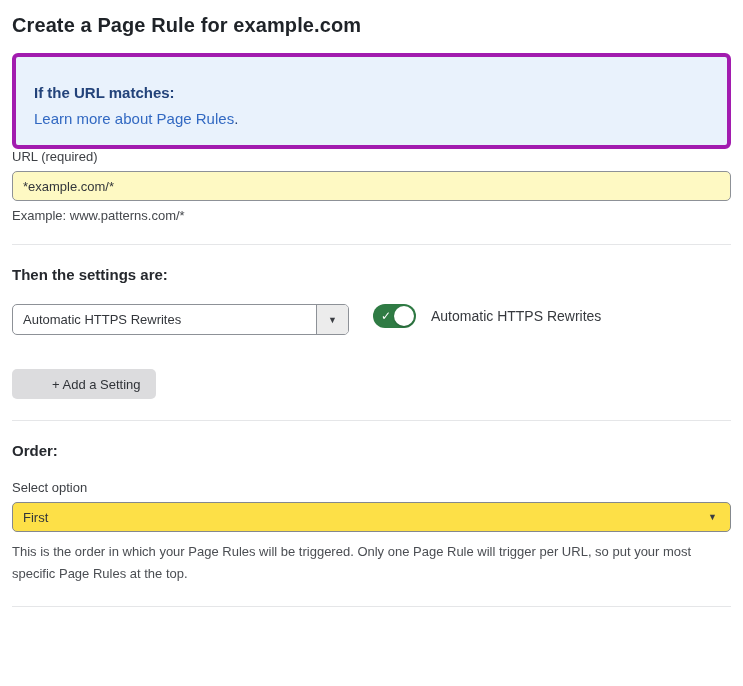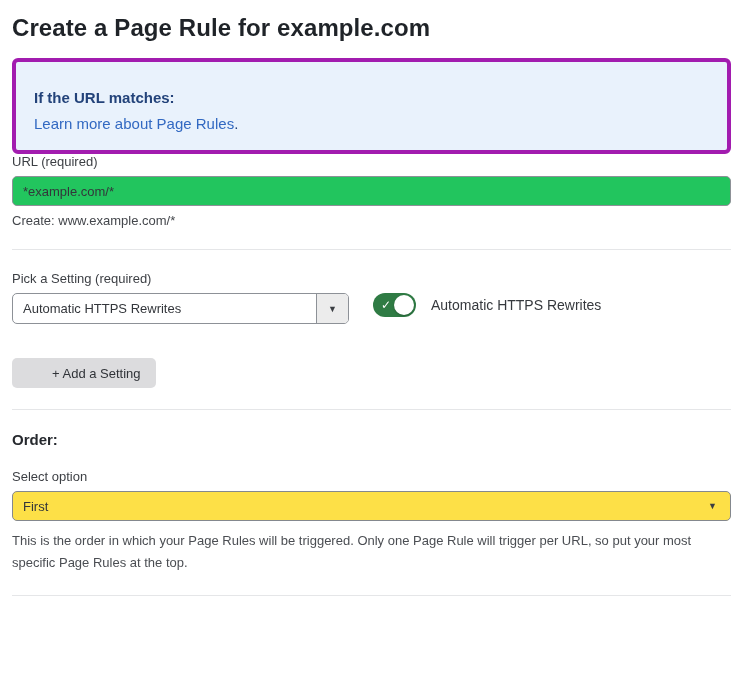--- a/index.html
+++ b/index.html
@@ -16,7 +16,7 @@
     background: #ffffff;
   }
   .page-title {
-    font-size: 24px;
+    font-size: 20px;
     font-weight: 700;
     color: #1f2328;
     letter-spacing: 0.1px;

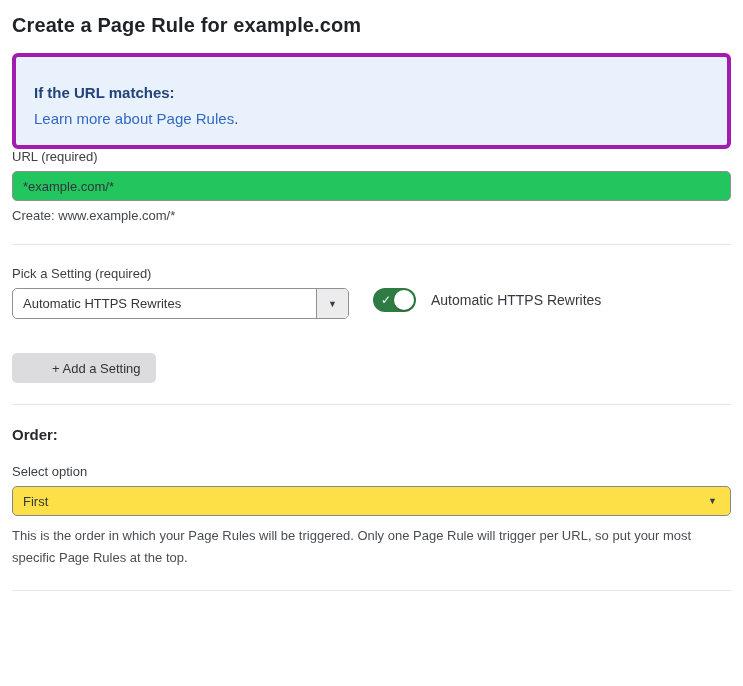--- a/index.html
+++ b/index.html
@@ -53,7 +53,7 @@
     font-size: 13px;
     color: #33363b;
     outline: none;
-    background: #22c55e;
+    background: #fef9c3;
   }
   .field-hint {
     font-size: 13px;

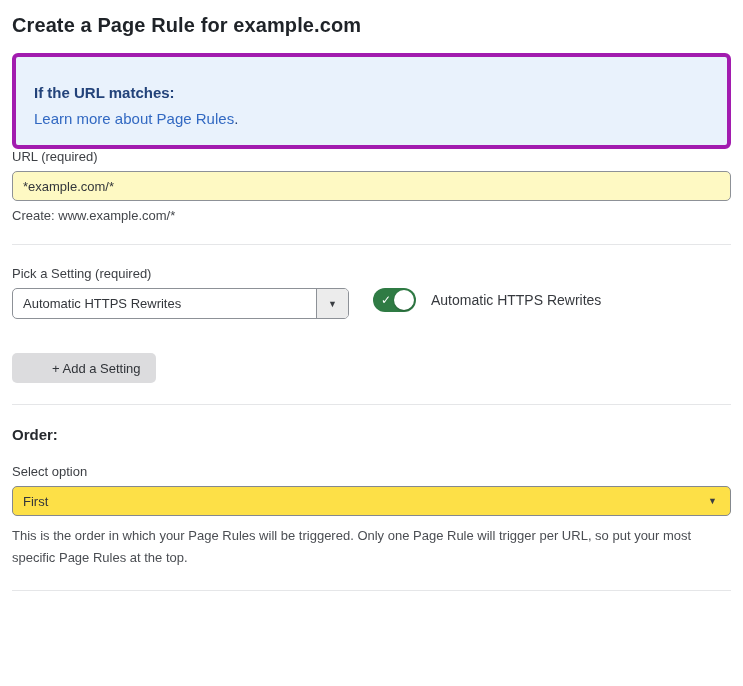--- a/index.html
+++ b/index.html
@@ -201,7 +201,7 @@
 
   <div class="field-label">URL (required)</div>
   <input class="text-input" type="text" value="*example.com/*" style="">
-  <div class="field-hint">Create: www.example.com/*</div>
+  <div class="field-hint">Example: www.patterns.com/*</div>
 
   <hr class="divider">
 

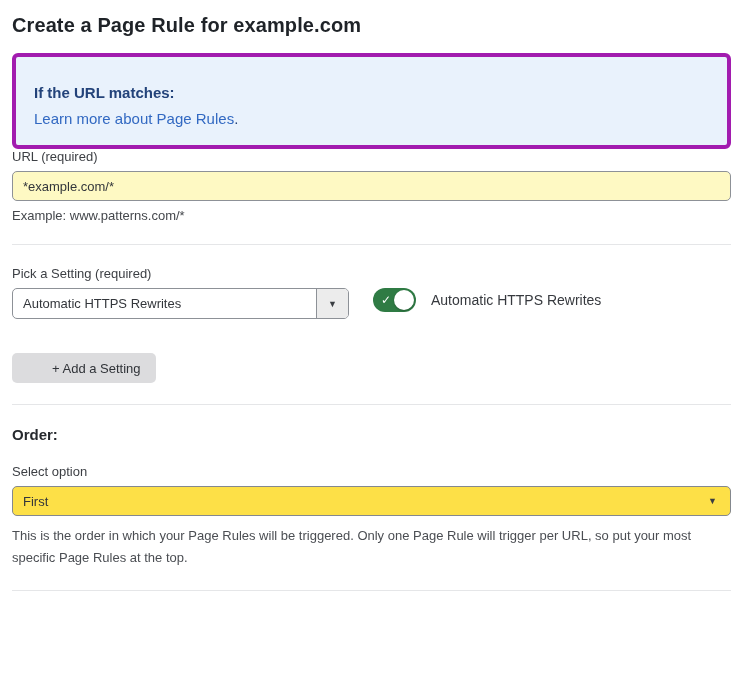--- a/index.html
+++ b/index.html
@@ -205,6 +205,7 @@
 
   <hr class="divider">
 
+  <div class="section-heading">Then the settings are:</div>
 
   <div class="field-label">Pick a Setting (required)</div>
 

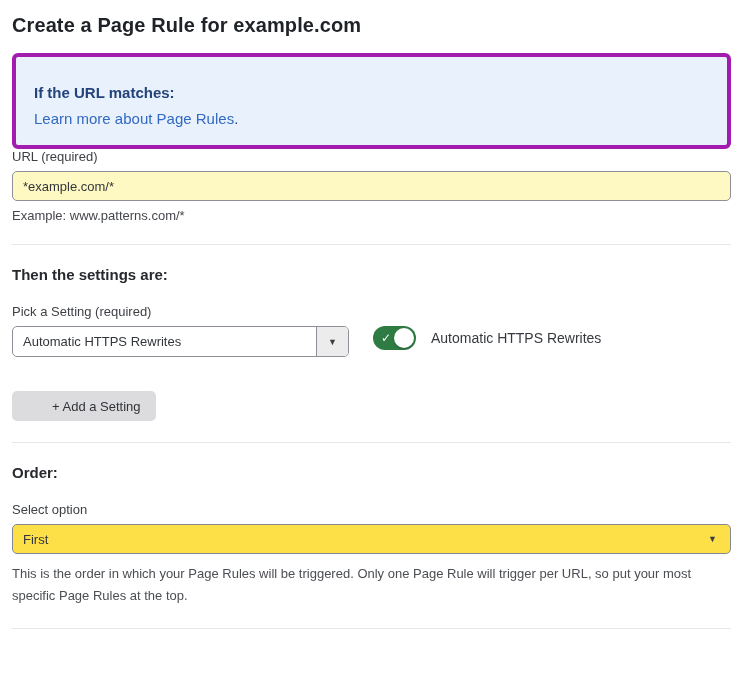--- a/index.html
+++ b/index.html
@@ -207,7 +207,6 @@
 
   <div class="section-heading">Then the settings are:</div>
 
-  <div class="field-label">Pick a Setting (required)</div>
 
   <div class="setting-row">
     <div class="dropdown">

